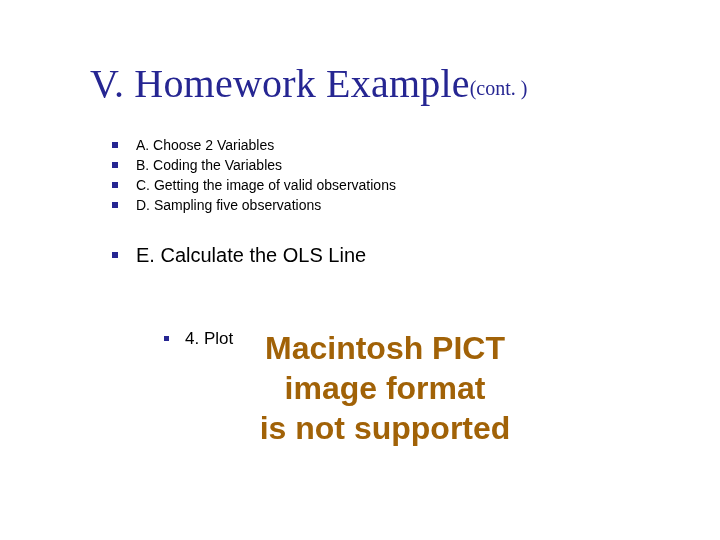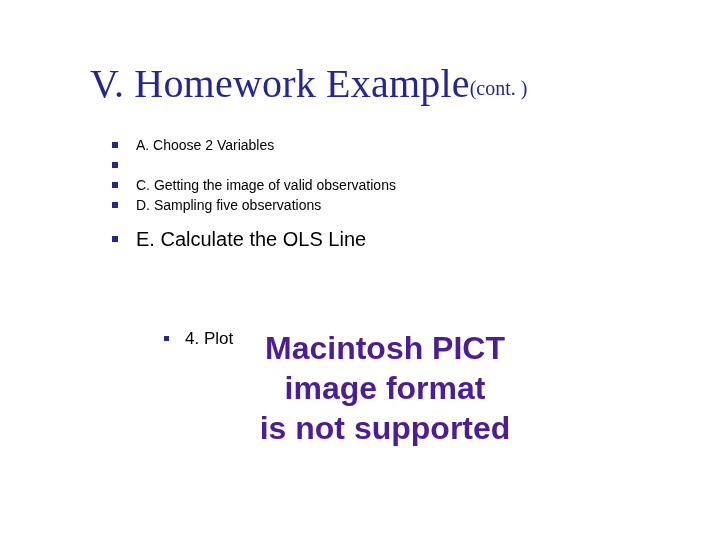--- a/index.html
+++ b/index.html
@@ -125,6 +125,7 @@
     </div>
     <div class="row row-small">
       <span class="bullet-sq"></span>
+      <span class="txt-body">B. Coding the Variables</span>
     </div>
     <div class="row row-small">
       <span class="bullet-sq"></span>

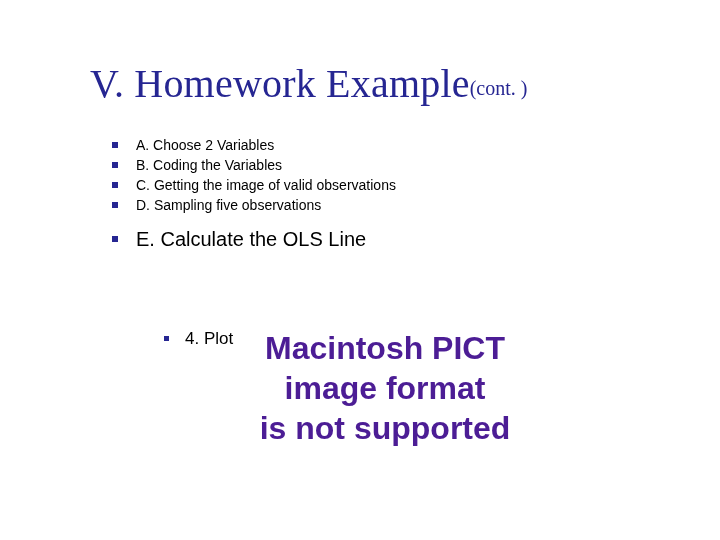--- a/index.html
+++ b/index.html
@@ -57,7 +57,7 @@
   }
   .row-big {
     height: 30px;
-    margin-top: 9px;
+    margin-top: 25px;
   }
   .bullet-sq {
     display: inline-block;

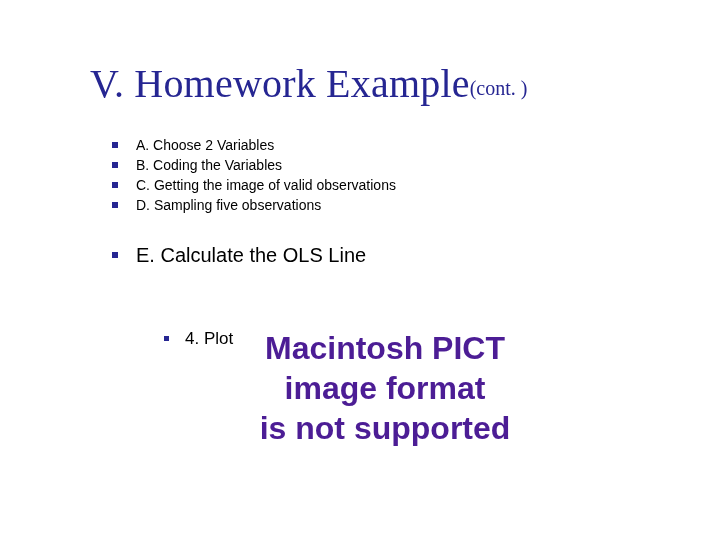--- a/index.html
+++ b/index.html
@@ -106,7 +106,7 @@
     font-weight: 700;
     font-size: 32px;
     line-height: 1.25;
-    color: #4c1d95;
+    color: #a16207;
   }
 </style>
 </head>

